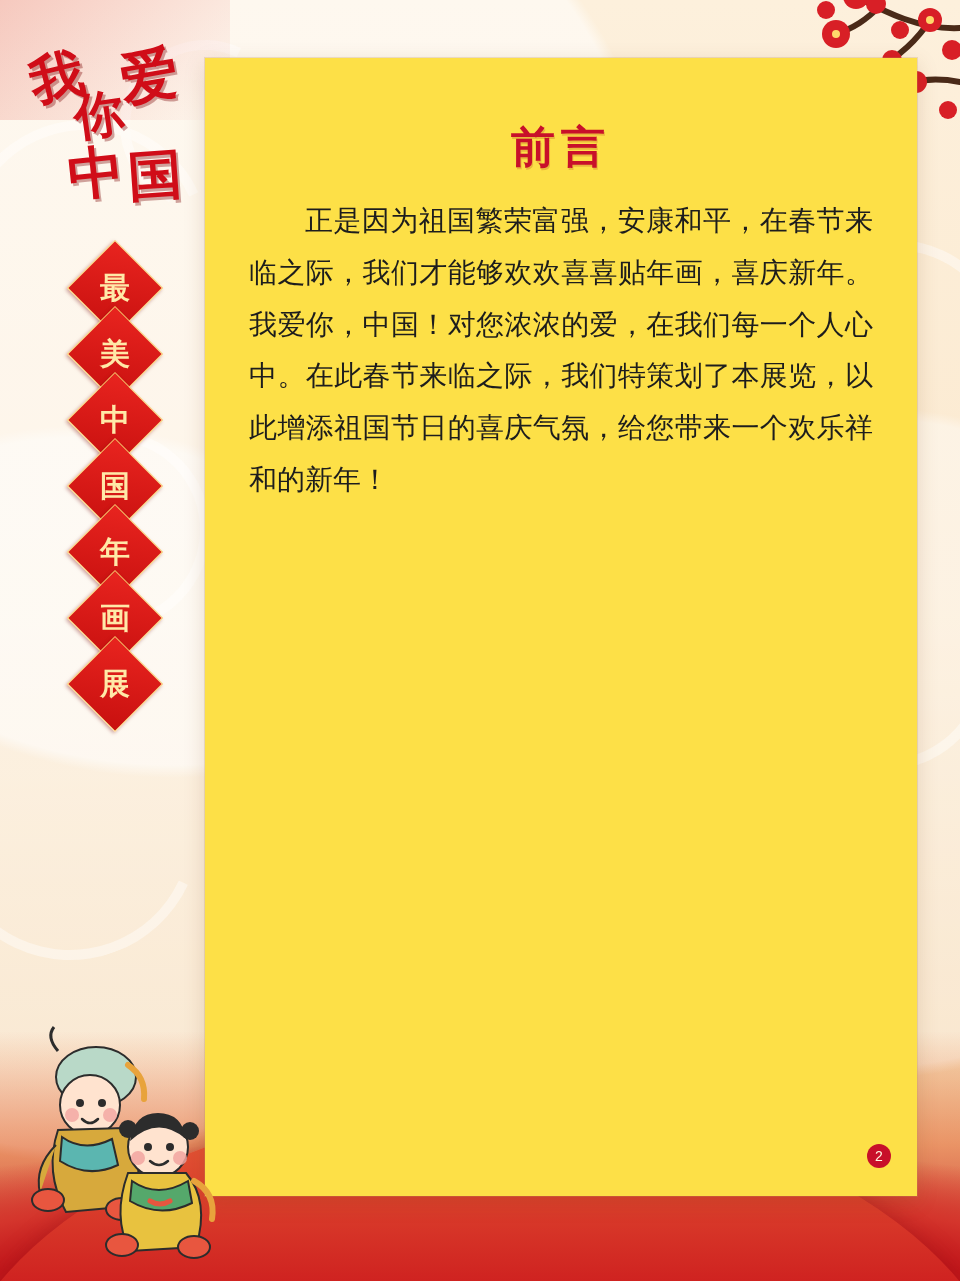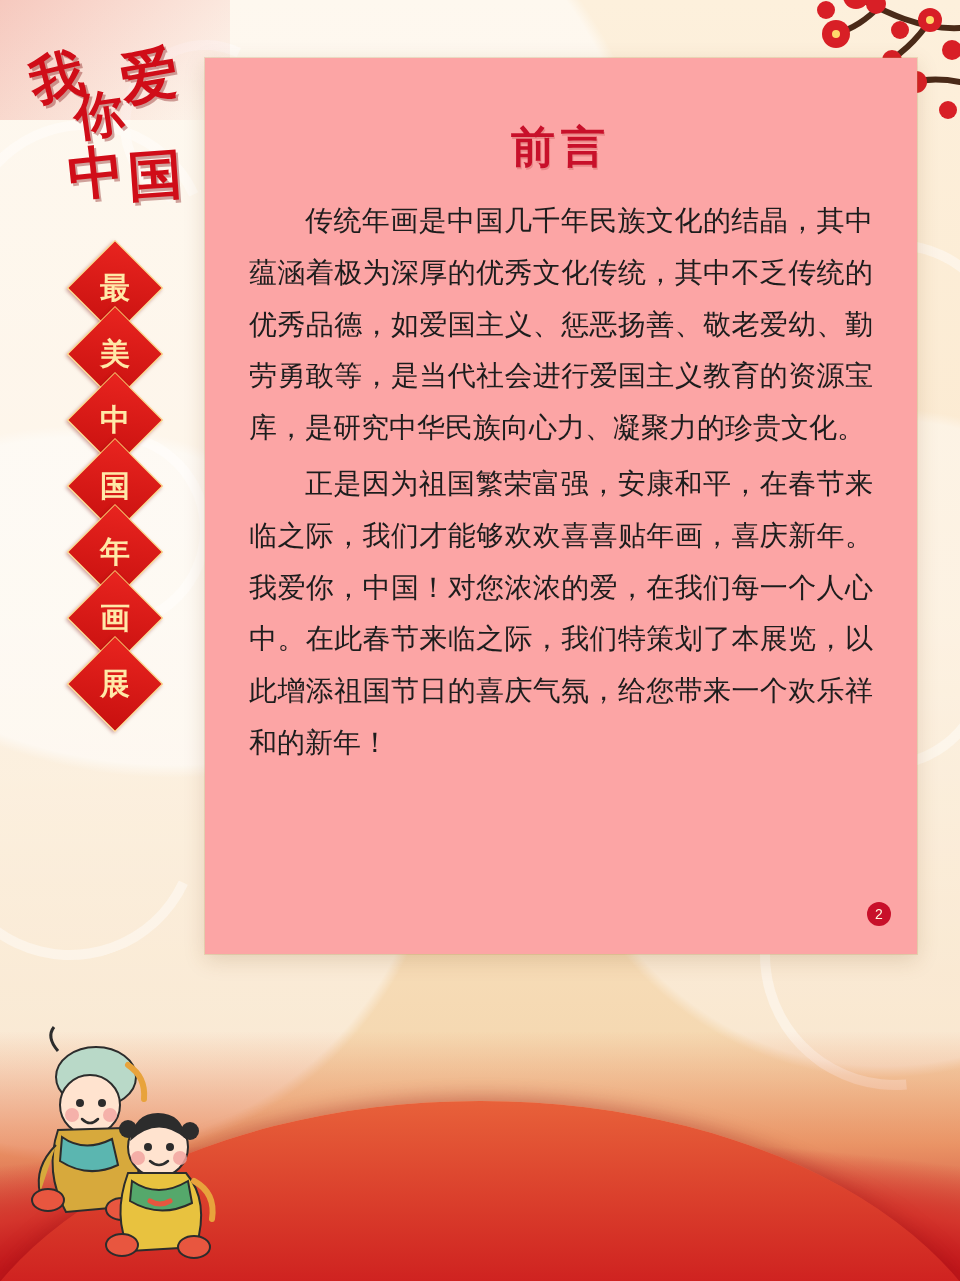--- a/index.html
+++ b/index.html
@@ -144,8 +144,8 @@
     left: 205px;
     top: 58px;
     width: 712px;
-    height: 896px;
-    background: #fca5a5;
+    height: 1138px;
+    background: #fde047;
     box-shadow: 0 0 0 1px rgba(190,150,90,0.25), 0 6px 20px rgba(120,70,20,0.18);
   }
   .card-title {

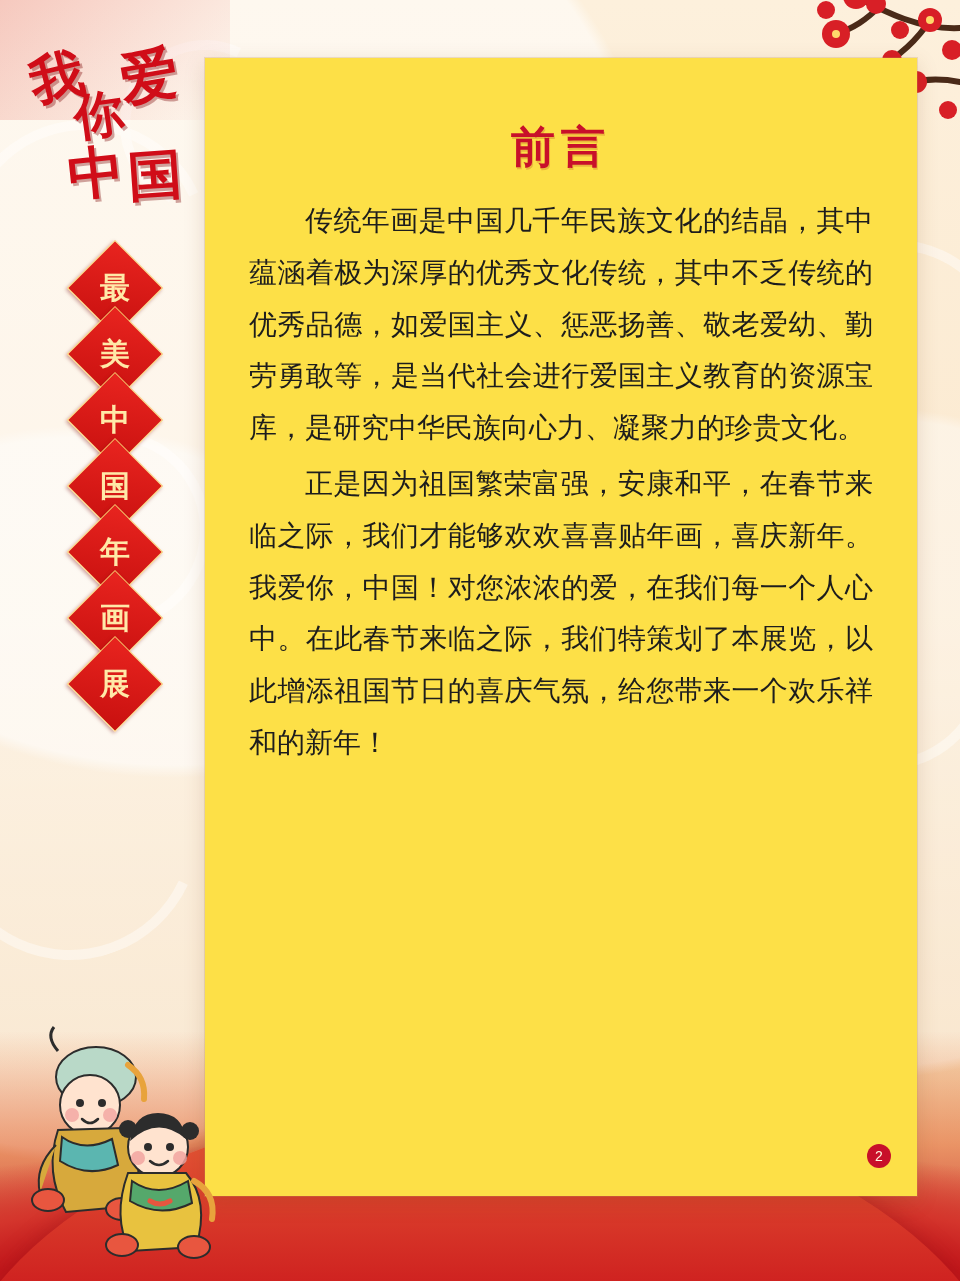--- a/index.html
+++ b/index.html
@@ -284,7 +284,6 @@
 
   <div class="card">
     <h1 class="card-title">前言</h1>
-    <p class="body-text">传统年画是中国几千年民族文化的结晶，其中蕴涵着极为深厚的优秀文化传统，其中不乏传统的优秀品德，如爱国主义、惩恶扬善、敬老爱幼、勤劳勇敢等，是当代社会进行爱国主义教育的资源宝库，是研究中华民族向心力、凝聚力的珍贵文化。</p>
     <p class="body-text">正是因为祖国繁荣富强，安康和平，在春节来临之际，我们才能够欢欢喜喜贴年画，喜庆新年。我爱你，中国！对您浓浓的爱，在我们每一个人心中。在此春节来临之际，我们特策划了本展览，以此增添祖国节日的喜庆气氛，给您带来一个欢乐祥和的新年！</p>
     <div class="page-number">2</div>
   </div>

